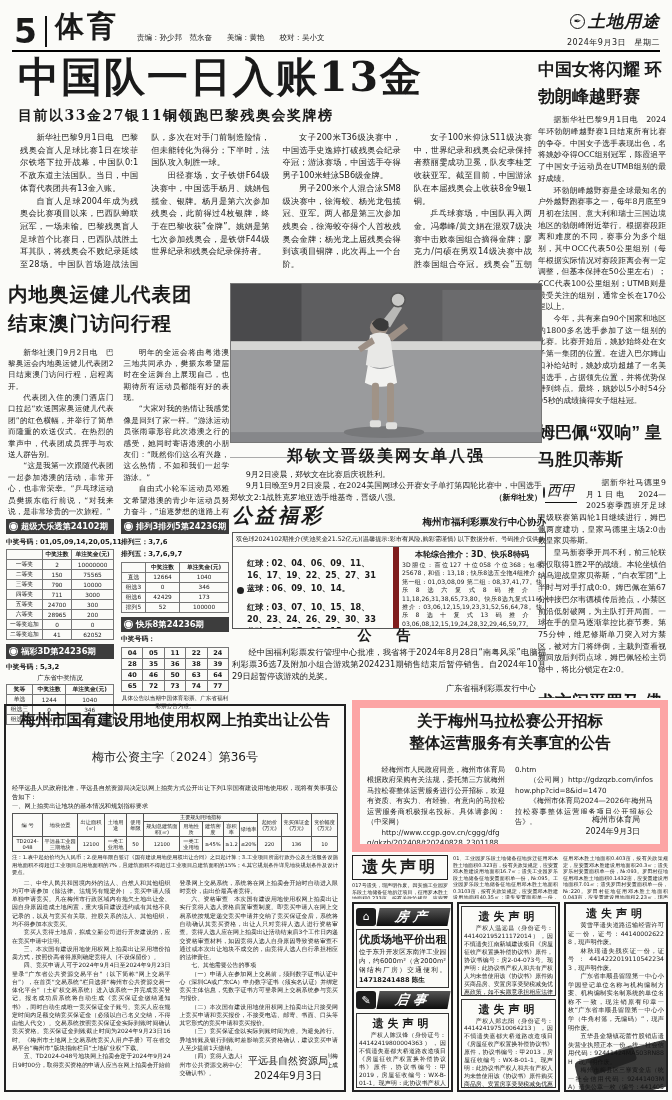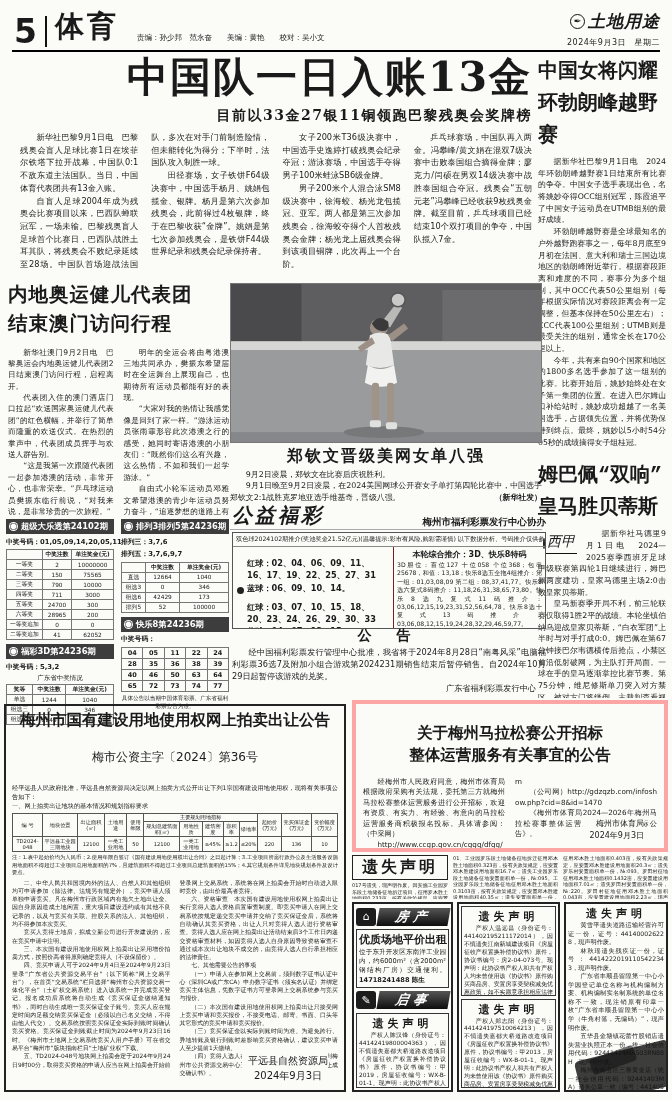--- a/index.html
+++ b/index.html
@@ -20,7 +20,7 @@
 .mast-date{font-size:8px;margin-top:4px;letter-spacing:.5px}
 .hrule{position:absolute;left:12px;right:12px;top:50px;height:2px;background:#000}
 
-.headline{position:absolute;left:18px;top:55px;width:514px;text-align:right}
+.headline{position:absolute;left:18px;top:55px;width:514px;text-align:left}
 .h1{font-size:41px;font-weight:900;letter-spacing:2px;font-family:"DejaVu Serif",serif;line-height:1.1}
 .sub{font-size:14px;font-weight:700;margin-top:7px;letter-spacing:1.5px;font-family:"DejaVu Serif",serif}
 

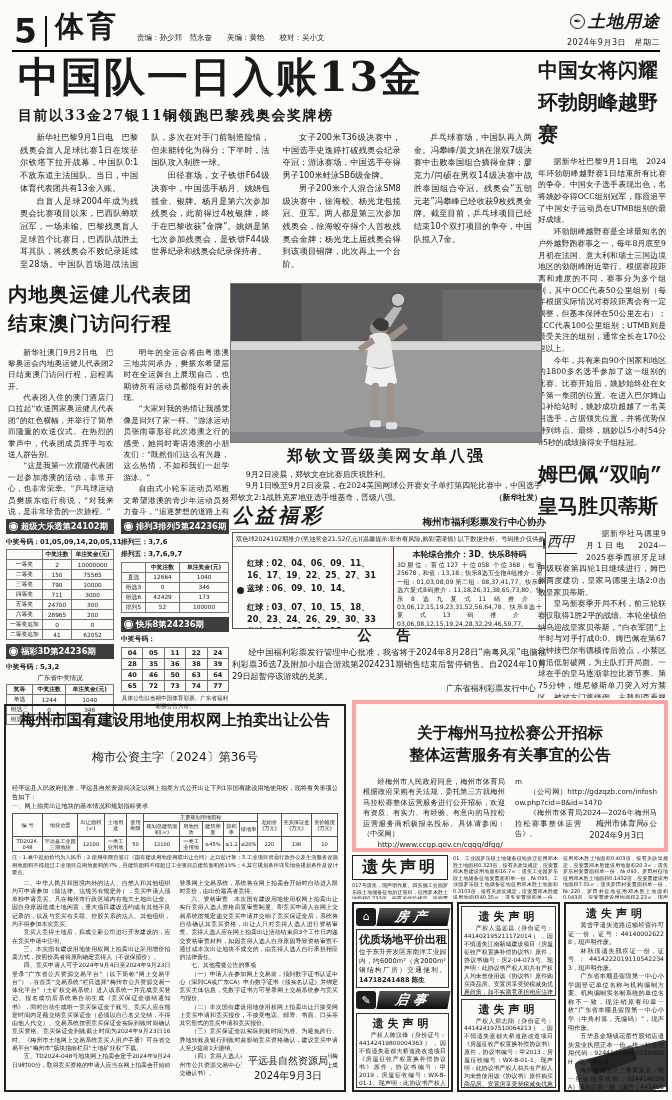--- a/index.html
+++ b/index.html
@@ -28,7 +28,7 @@
 .cols4 p,.mbody p,.rbody p,.ld-body p,.mar-body p{text-indent:2em}
 
 .rcol{position:absolute;left:538px;top:56px;width:128px;height:642px;overflow:hidden}
-.rtitle{font-size:20px;font-weight:900;line-height:1.6;font-family:Liberation Mono, monospace;margin-bottom:4px}
+.rtitle{font-size:17px;font-weight:900;line-height:1.6;font-family:Liberation Sans, sans-serif;margin-bottom:4px}
 .rbody{font-size:7.8px;line-height:1.5;text-align:justify}
 .gap{height:12px}
 .league{float:left;width:44px;margin:3px 4px 1px 0;text-align:center}

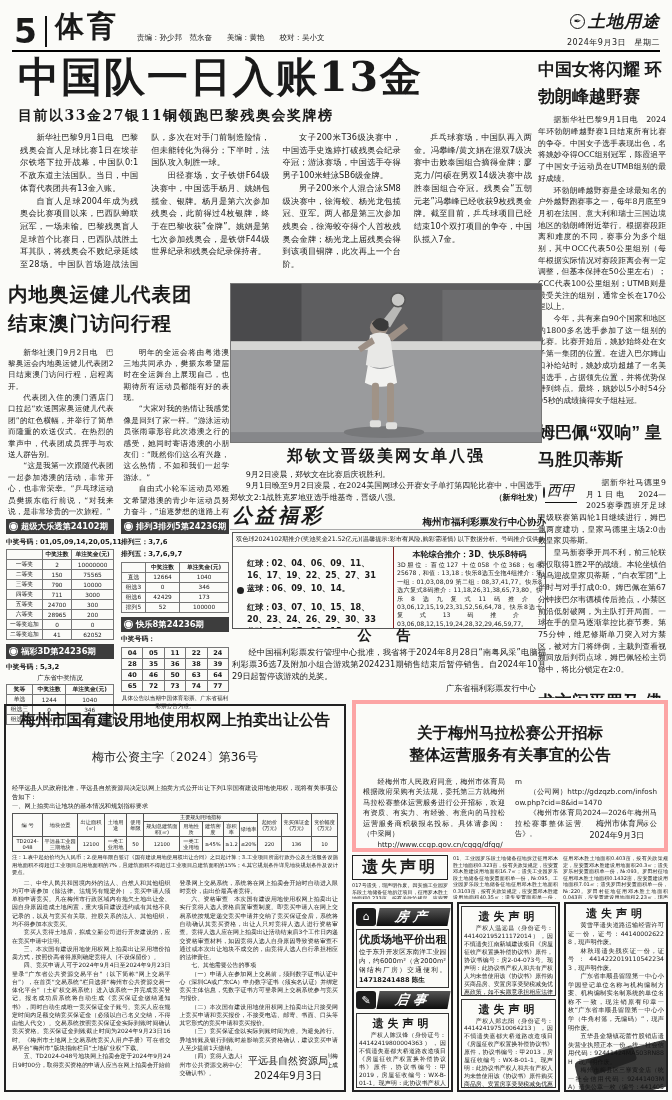--- a/index.html
+++ b/index.html
@@ -151,6 +151,7 @@
       <p>田径赛场，女子铁饼F64级决赛中，中国选手杨月、姚娟包揽金、银牌。杨月是第六次参加残奥会，此前得过4枚银牌，终于在巴黎收获“金牌”。姚娟是第七次参加残奥会，是铁饼F44级世界纪录和残奥会纪录保持者。</p>
       <p>女子200米T36级决赛中，中国选手史逸婷打破残奥会纪录夺冠；游泳赛场，中国选手夺得男子100米蛙泳SB6级金牌。</p>
       <p>男子200米个人混合泳SM8级决赛中，徐海蛟、杨光龙包揽冠、亚军。两人都是第三次参加残奥会，徐海蛟夺得个人首枚残奥会金牌；杨光龙上届残奥会得到该项目铜牌，此次再上一个台阶。</p>
+      <p>女子100米仰泳S11级决赛中，世界纪录和残奥会纪录保持者蔡丽雯成功卫冕，队友李桂芝收获亚军。截至目前，中国游泳队在本届残奥会上收获8金9银1铜。</p>
       <p>乒乓球赛场，中国队再入两金。冯攀峰/黄文娟在混双7级决赛中击败泰国组合摘得金牌；廖克力/闫硕在男双14级决赛中战胜泰国组合夺冠。残奥会“五朝元老”冯攀峰已经收获9枚残奥金牌。截至目前，乒乓球项目已经结束10个双打项目的争夺，中国队揽入7金。</p>
     </div>
 

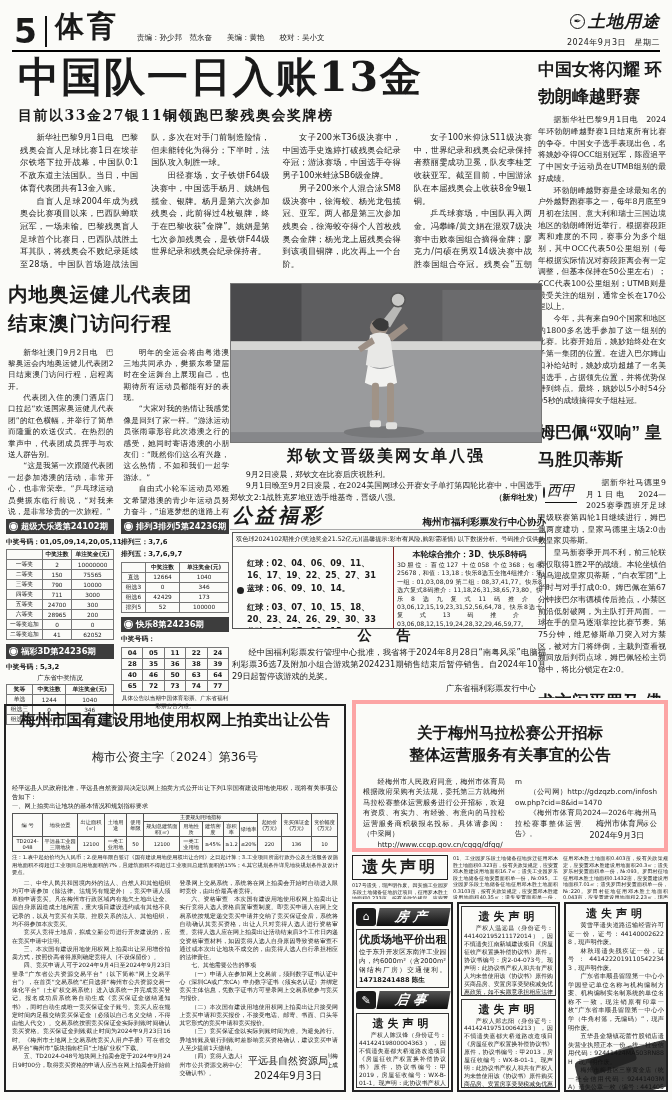--- a/index.html
+++ b/index.html
@@ -39,7 +39,7 @@
 .mtitle{font-size:19.5px;font-weight:900;line-height:1.5;letter-spacing:1px}
 .mbody{margin-top:8px;height:172px;column-count:2;column-gap:10px;font-size:7.6px;line-height:1.5;text-align:justify;overflow:hidden}
 
-.photobox{position:absolute;left:230px;top:283px;width:312px;height:247px;border-bottom:1px solid #aaa}
+.photobox{position:absolute;left:230px;top:283px;width:312px;height:175px;border-bottom:1px solid #aaa}
 .photo{width:100%;height:160px;border:1px solid #777;display:block;background:#8c8c8c}
 .cap-title{font-size:16px;font-weight:900;text-align:center;font-family:"DejaVu Serif",serif;margin-top:3px;letter-spacing:2px}
 .cap-text{font-size:7.9px;line-height:1.45;text-align:justify;margin-top:2px}

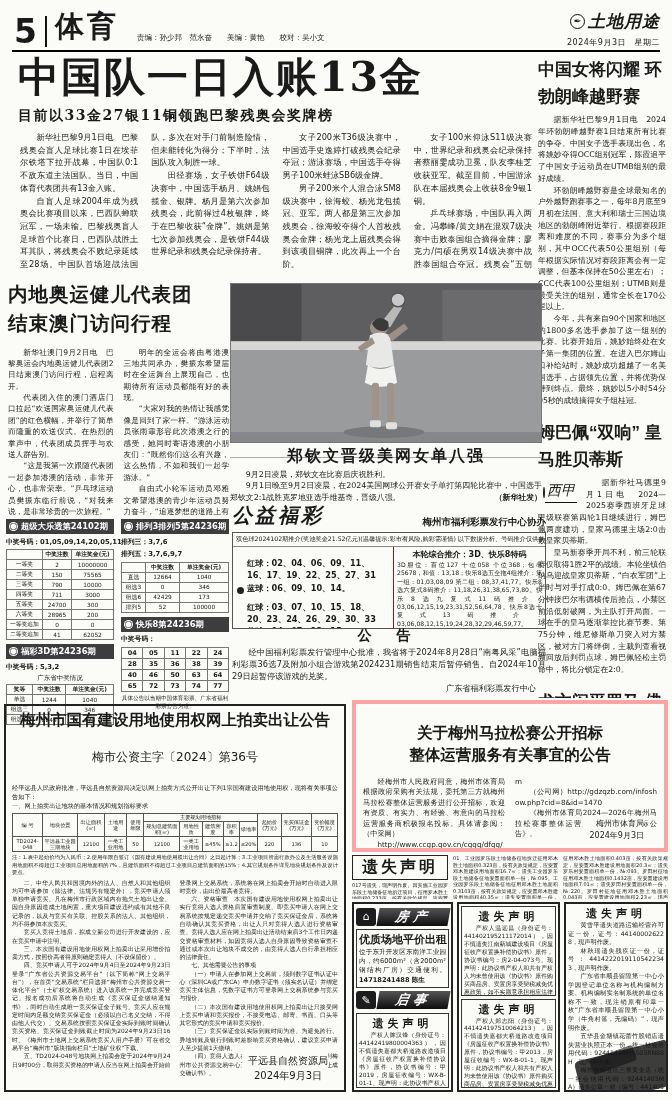--- a/index.html
+++ b/index.html
@@ -70,7 +70,7 @@
 .w-l2{font-size:7.4px;margin-bottom:2px}
 .w-pick{font-size:8.2px;font-weight:bold;line-height:1.5;margin-top:7px;display:flex;gap:3px;align-items:flex-end}
 .dot{width:7px;height:7px;border-radius:50%;background:#222;flex:0 0 auto;margin-top:2px}
-.w-right{width:152px;border-left:1px solid #7f1d1d;padding:2px 3px}
+.w-right{width:152px;border-left:6px solid #7f1d1d;padding:2px 3px}
 .w-rtitle{font-size:8px;font-weight:bold;text-align:center;margin-bottom:1px}
 .w-rtext{font-size:6.1px;line-height:1.38;text-align:justify}
 

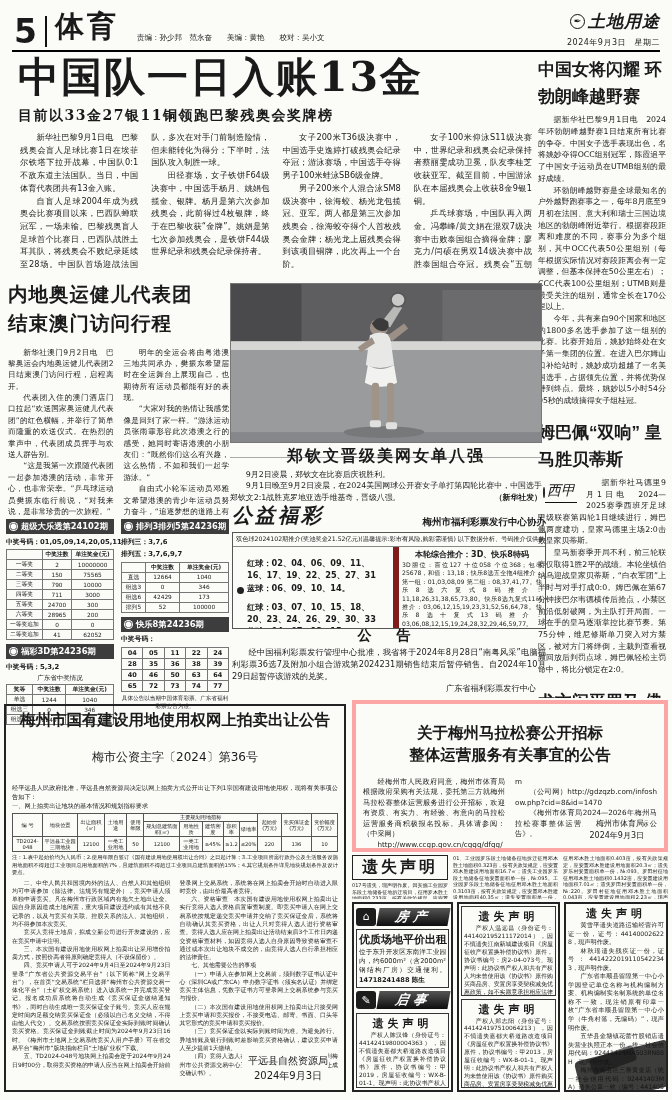--- a/index.html
+++ b/index.html
@@ -89,7 +89,7 @@
 .ld-body{margin-top:2px;height:206px;column-count:2;column-gap:9px;font-size:5.9px;line-height:1.4;text-align:justify;overflow:hidden}
 .ld-sign{position:absolute;right:16px;bottom:7px;font-size:10px;text-align:center;line-height:1.5;background:#fbfbf8;padding-left:6px}
 
-.marathon{position:absolute;left:352px;top:700px;width:316px;height:152px;border:4px solid #fca5a5;padding:18px 7px;overflow:hidden}
+.marathon{position:absolute;left:352px;top:700px;width:316px;height:152px;border:8px solid #fca5a5;padding:2px 7px;overflow:hidden}
 .mar-title{font-size:15.5px;font-weight:900;text-align:center;line-height:1.45;font-family:"DejaVu Serif",serif}
 .mar-body{margin-top:10px;height:84px;column-count:2;column-gap:10px;font-size:7.2px;line-height:1.45;text-align:justify;overflow:hidden;word-break:break-all}
 .mar-sign{position:absolute;right:20px;bottom:6px;font-size:8px;text-align:right;line-height:1.5;background:#fbfbf8;padding-left:6px}

